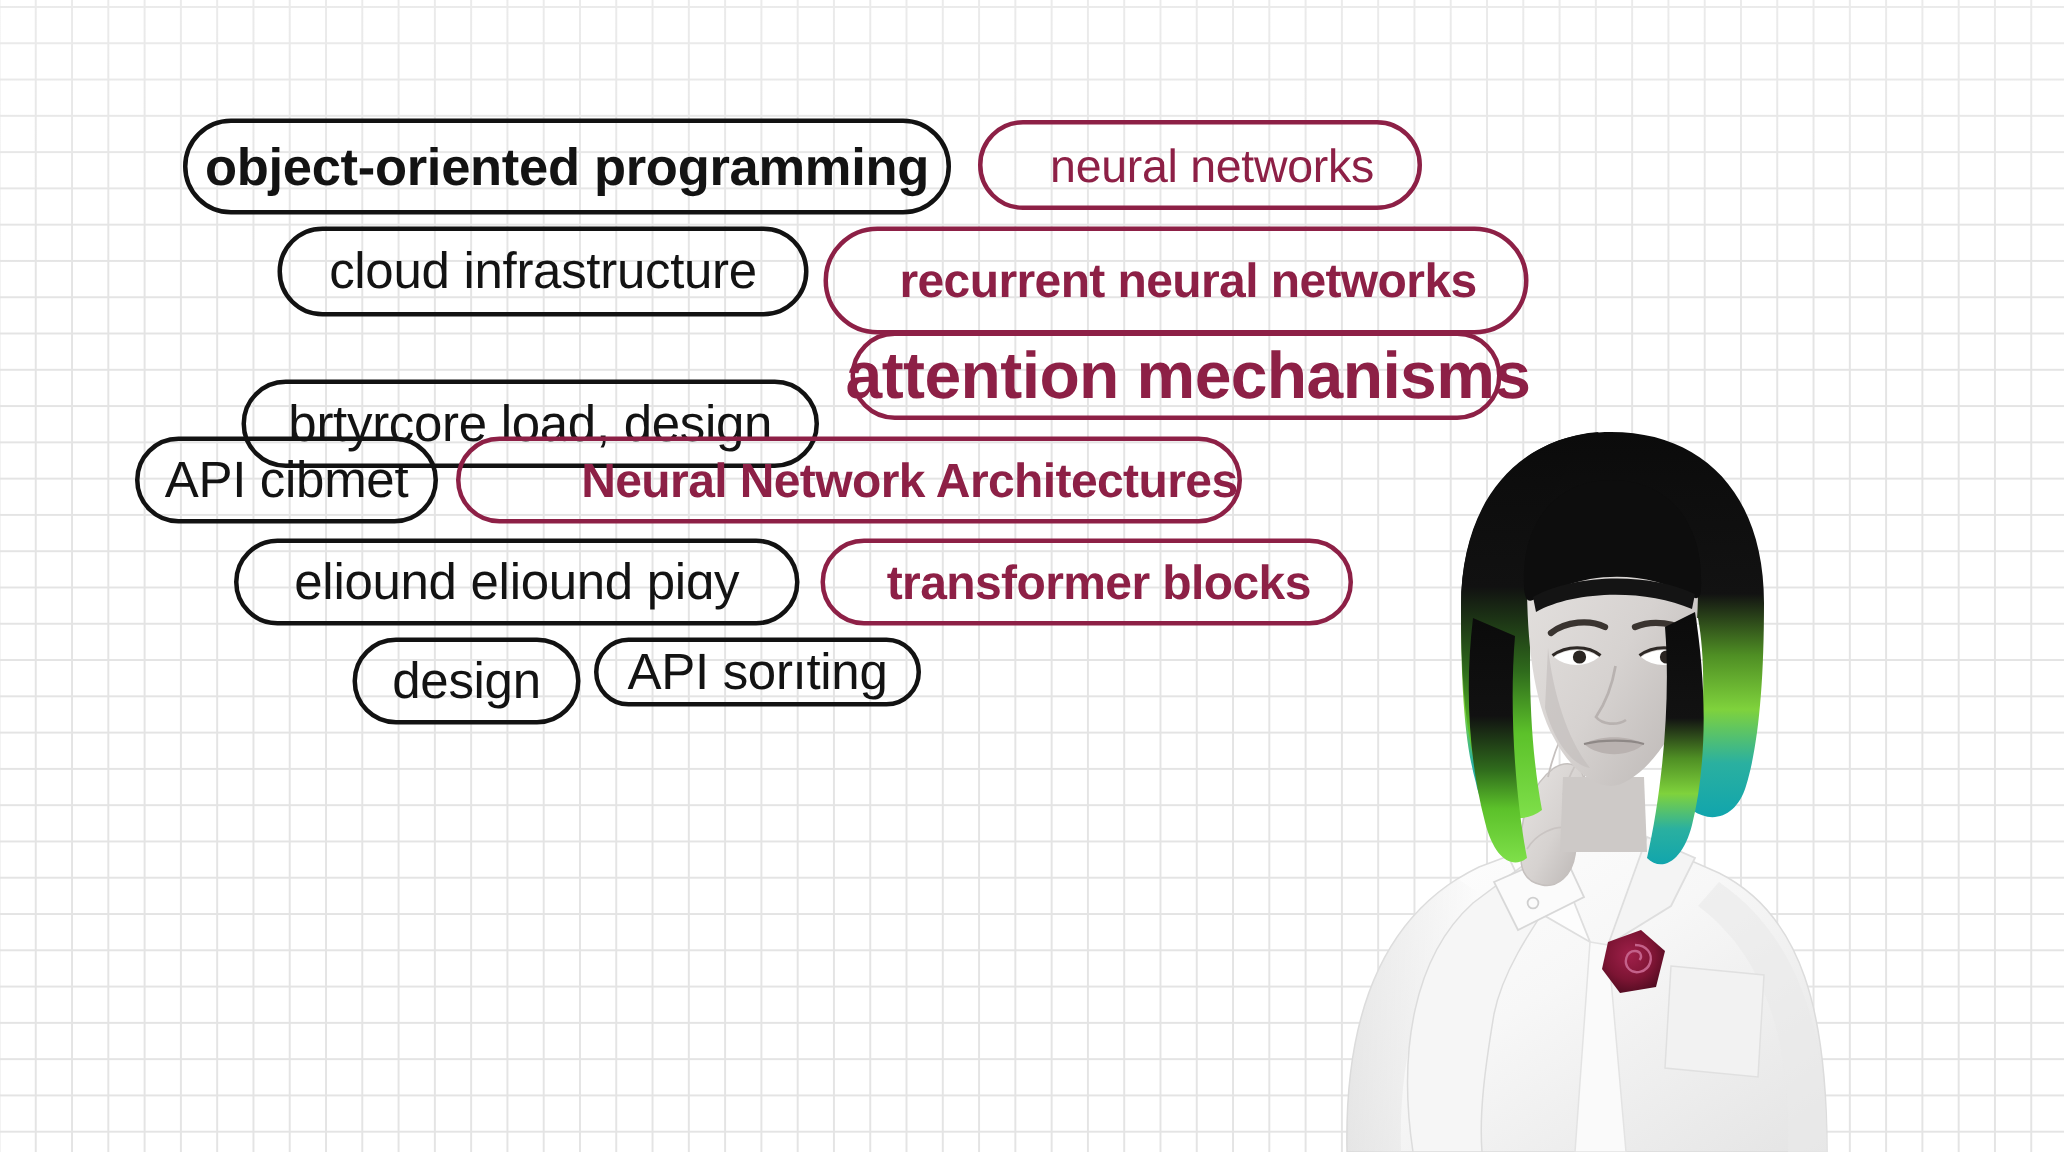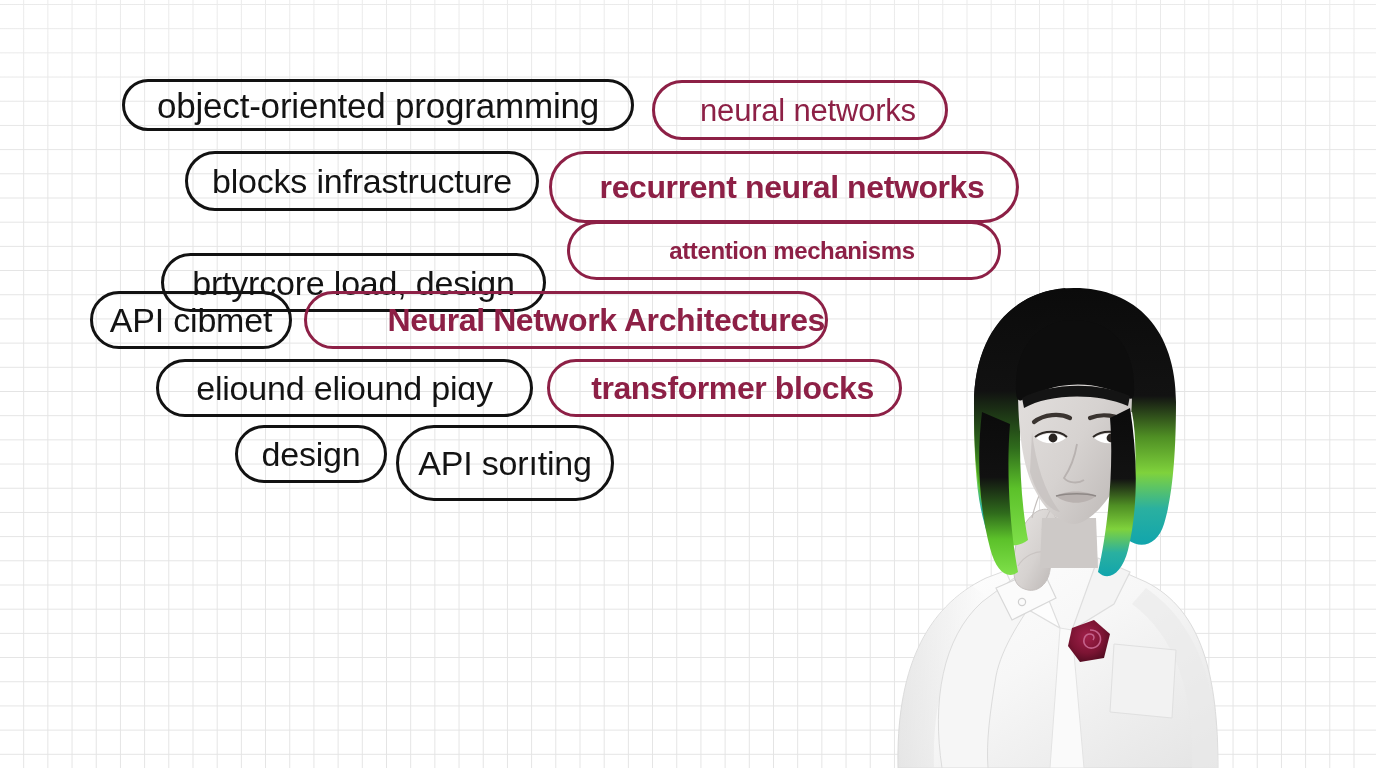--- a/index.html
+++ b/index.html
@@ -78,7 +78,7 @@
   <div id="grid-fade"></div>
 
   <div id="tag-layer">
-      <div class="tag dark" style="left: 122px; top: 79px; width: 512px; height: 52px; font-size: 35px;">
+      <div class="tag dark" style="left: 122px; top: 79px; width: 512px; height: 64px; font-size: 35px; font-weight: bold;">
         <span>object-oriented programming</span>
       </div>
       <div class="tag accent" style="left: 652px; top: 80px; width: 296px; height: 60px; font-size: 31px;">

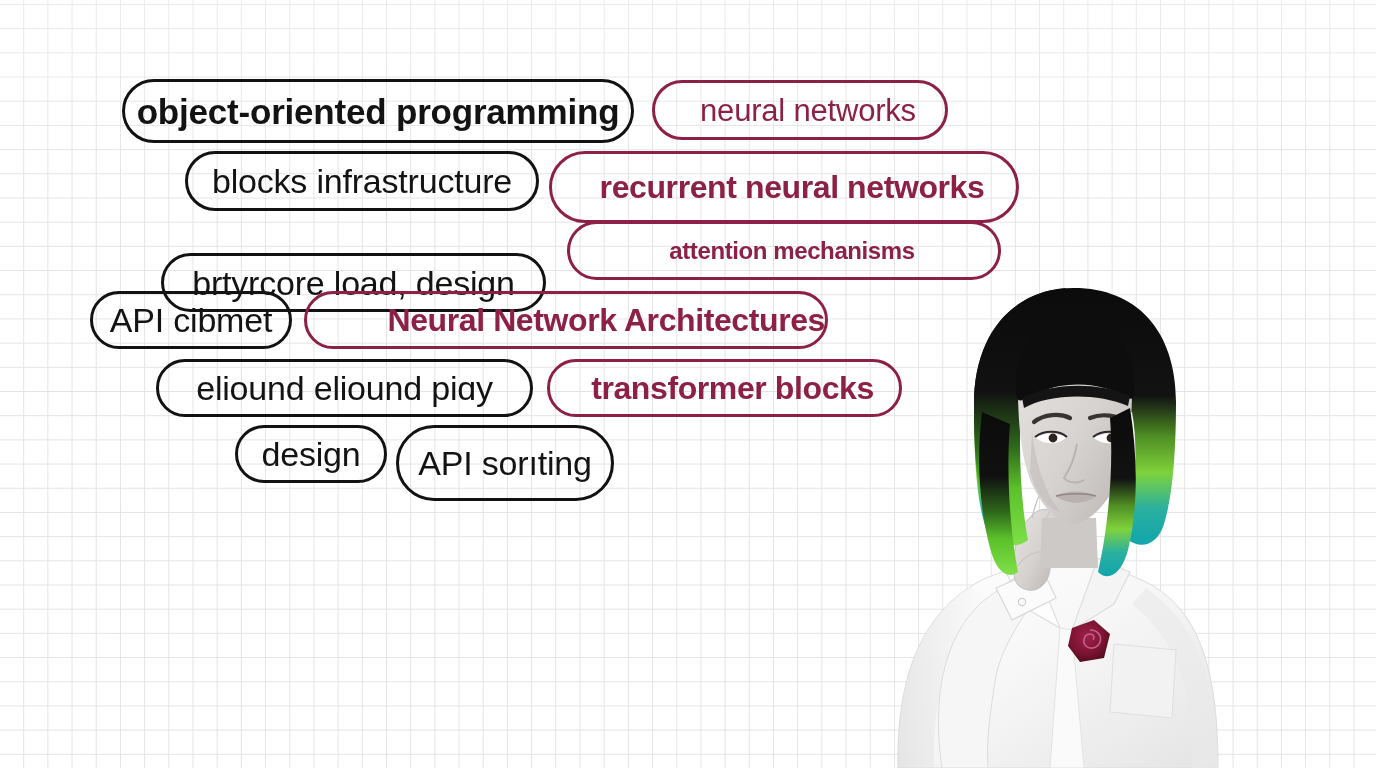--- a/index.html
+++ b/index.html
@@ -85,7 +85,7 @@
         <span>neural networks</span>
       </div>
       <div class="tag dark" style="left: 185px; top: 151px; width: 354px; height: 60px; font-size: 34px;">
-        <span>blocks infrastructure</span>
+        <span>cloud infrastructure</span>
       </div>
       <div class="tag accent bold" style="left: 549px; top: 151px; width: 470px; height: 72px; font-size: 32px;">
         <span>recurrent neural networks</span>

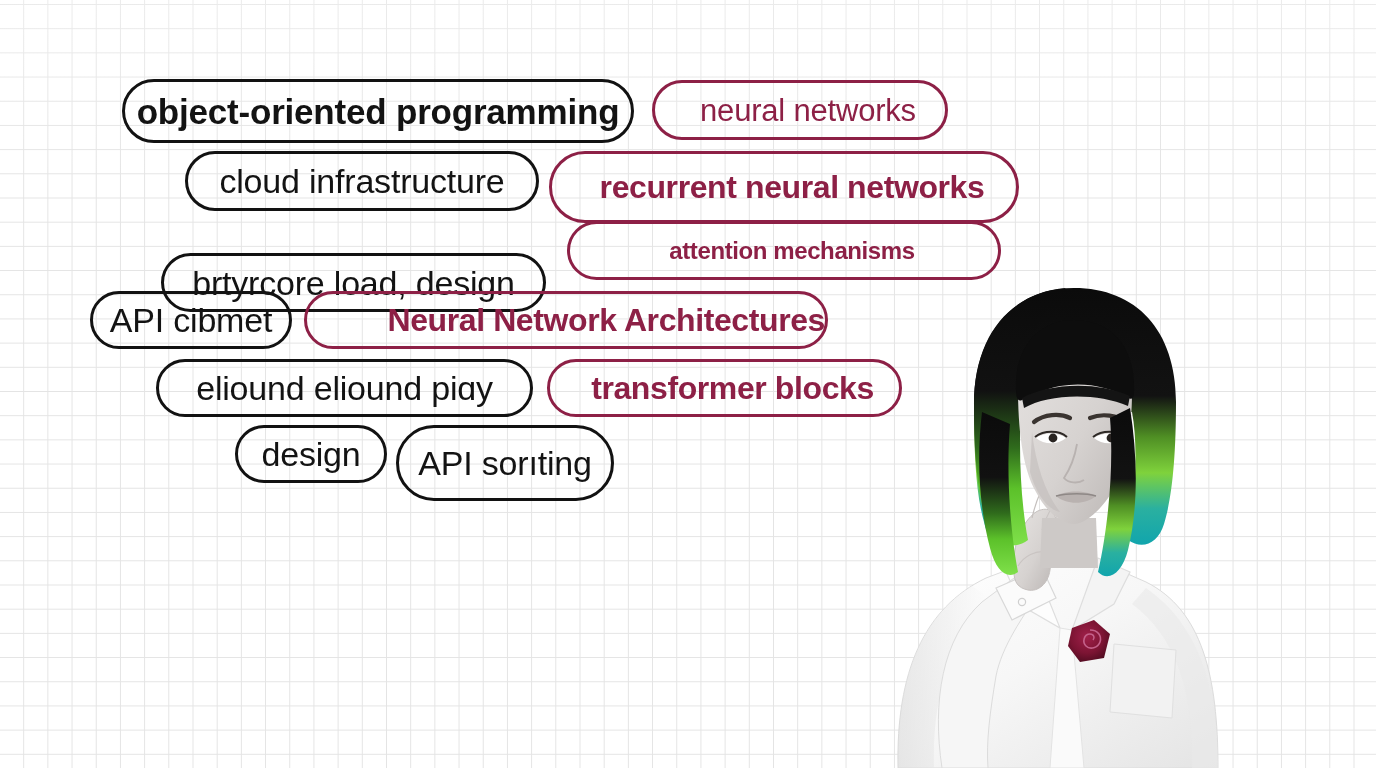--- a/index.html
+++ b/index.html
@@ -93,7 +93,7 @@
       <div class="tag dark" style="left: 161px; top: 221px; width: 385px; height: 59px; font-size: 34px; margin-top: 32px;">
         <span>brtyrcore load, design</span>
       </div>
-      <div class="tag accent bold" style="left: 567px; top: 221px; width: 434px; height: 59px; font-size: 24px;">
+      <div class="tag accent bold" style="left: 567px; top: 221px; width: 434px; height: 59px; font-size: 44px;">
         <span>attention mechanisms</span>
       </div>
       <div class="tag dark" style="left: 90px; top: 291px; width: 202px; height: 58px; font-size: 34px;">

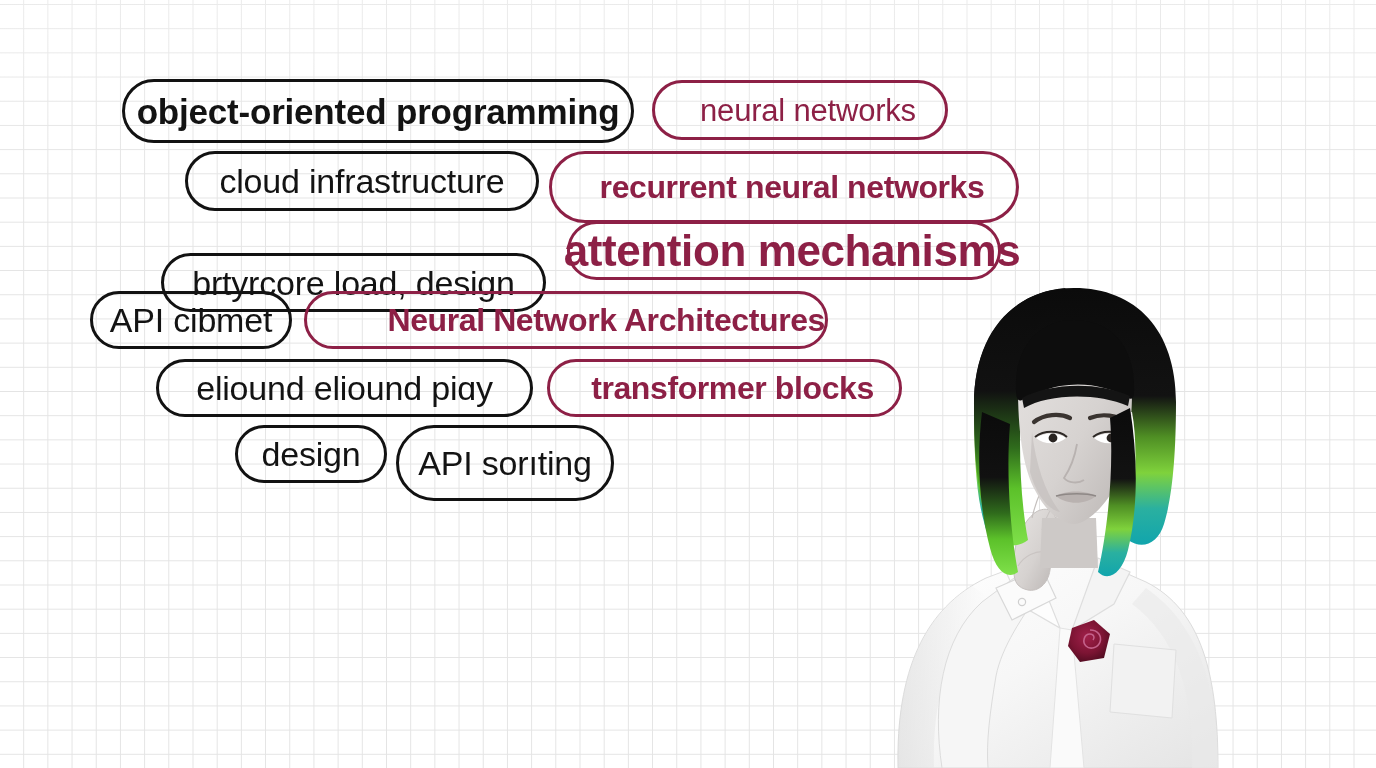--- a/index.html
+++ b/index.html
@@ -111,7 +111,7 @@
       <div class="tag dark" style="left: 235px; top: 425px; width: 152px; height: 58px; font-size: 34px;">
         <span>design</span>
       </div>
-      <div class="tag dark" style="left: 396px; top: 425px; width: 218px; height: 76px; font-size: 34px;">
+      <div class="tag dark" style="left: 396px; top: 425px; width: 218px; height: 46px; font-size: 34px;">
         <span>API sorıting</span>
       </div>
     </div>

